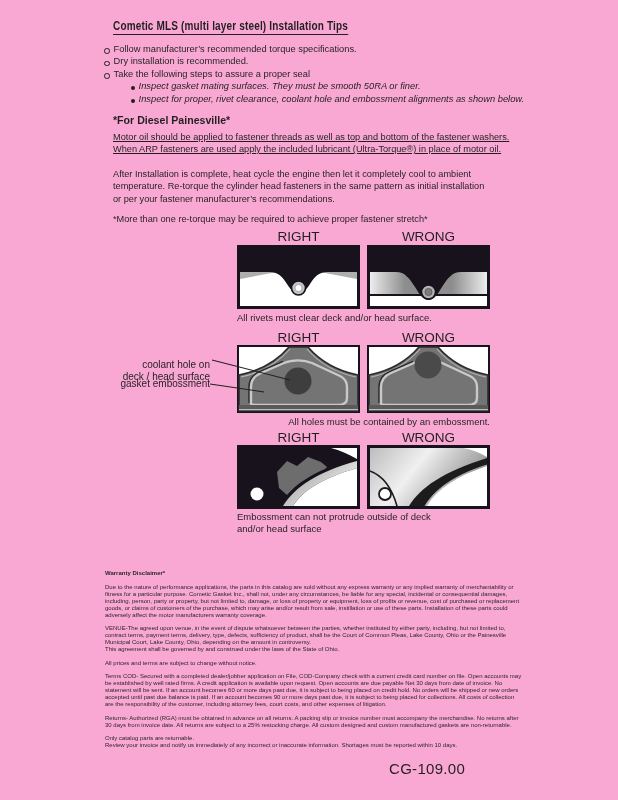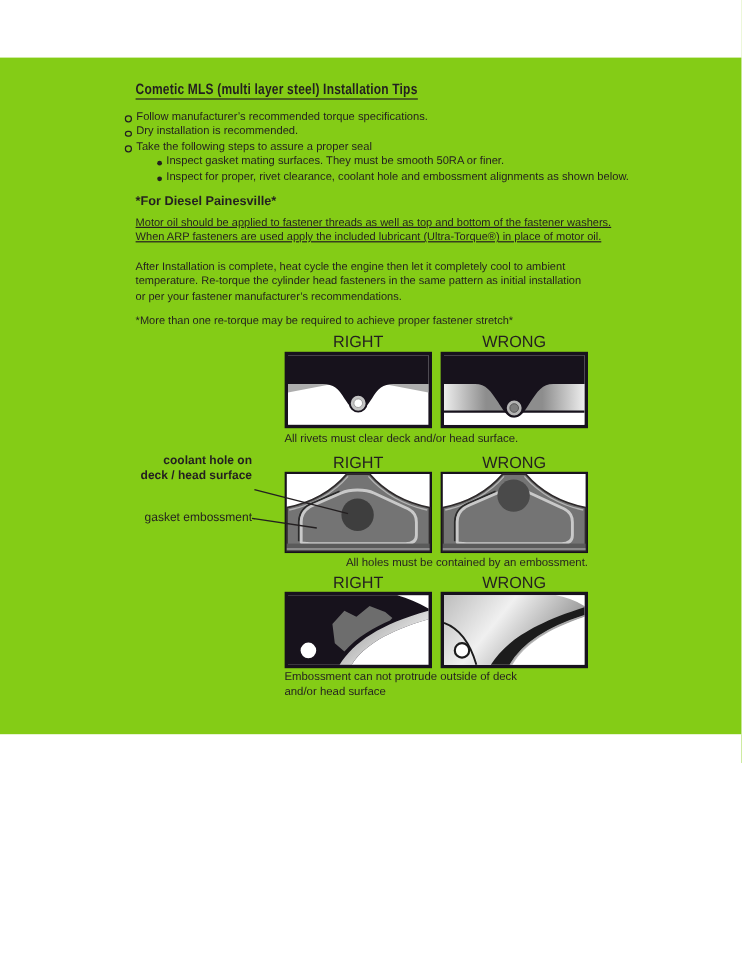--- a/index.html
+++ b/index.html
@@ -3,8 +3,8 @@
 <meta charset="utf-8">
 <style>
   html,body{margin:0;padding:0;background:#ffffff;}
-  .page{position:relative;width:618px;height:564px;background:#84cc16;overflow:hidden;
-        font-family:"Liberation Sans", sans-serif;color:#231f20;margin-top:48px;}
+  .page{position:relative;width:618px;height:800px;background:#f9a8d4;overflow:hidden;
+        font-family:"Liberation Sans", sans-serif;color:#231f20;}
 
   .title{position:absolute;left:113px;top:19px;font-size:12.5px;font-weight:bold;
          border-bottom:1.6px solid #231f20;padding-bottom:1px;white-space:nowrap;

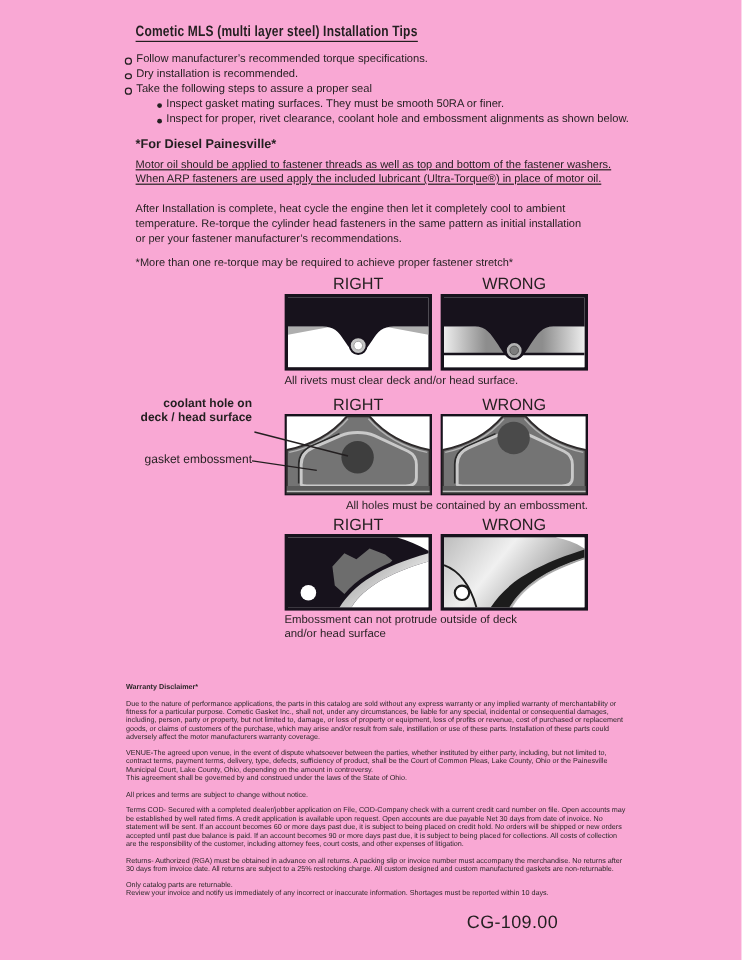--- a/index.html
+++ b/index.html
@@ -12,7 +12,7 @@
 
   .tips{position:absolute;left:104px;top:43px;width:430px;font-size:9.3px;}
   .tip{display:flex;line-height:12.4px;align-items:center;}
-  .tip.sub{margin-left:27px;}
+  .tip.sub{margin-left:27px;font-style:italic;}
   .ob{flex:0 0 auto;width:3.6px;height:3.6px;border:1px solid #231f20;border-radius:50%;
       margin:3.6px 4px 0 0;}
   .db{flex:0 0 auto;width:4.2px;height:4.2px;background:#231f20;border-radius:50%;

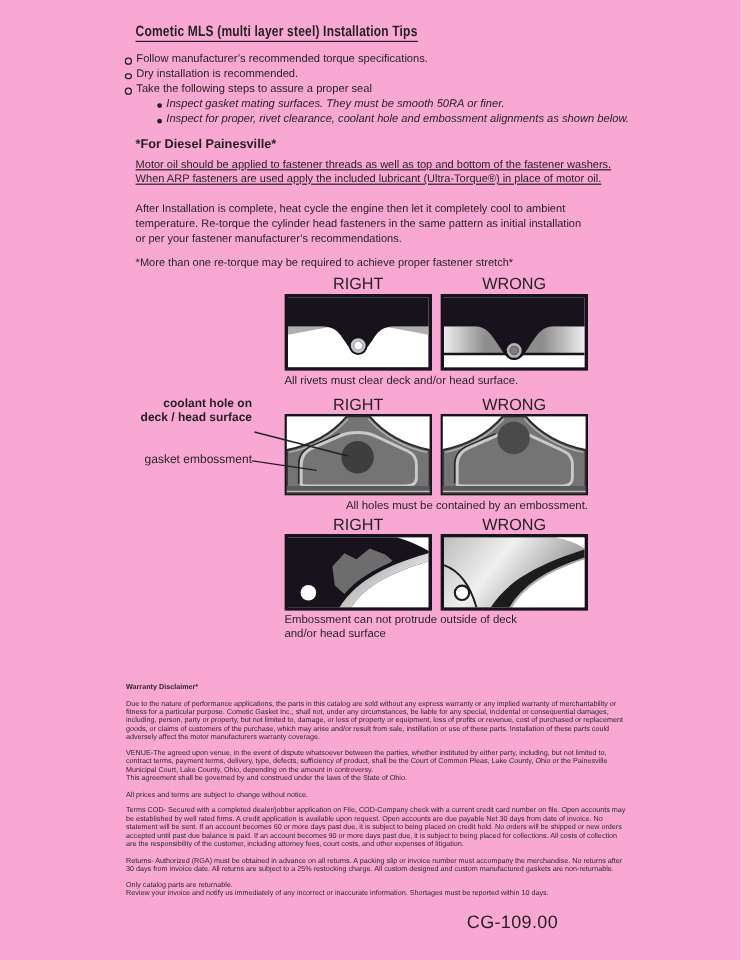--- a/index.html
+++ b/index.html
@@ -37,7 +37,7 @@
 
   .ann{position:absolute;left:96px;width:114px;text-align:right;font-size:10px;
        line-height:11.6px;white-space:pre-line;}
-  .annA{top:331px;font-weight:bold;} .annB{top:378px;}
+  .annA{top:359px;} .annB{top:378px;}
   .leaders{position:absolute;left:208px;top:352px;width:100px;height:45px;pointer-events:none;}
 
   .fine{position:absolute;left:105px;top:570px;width:478px;font-size:6px;line-height:7px;

